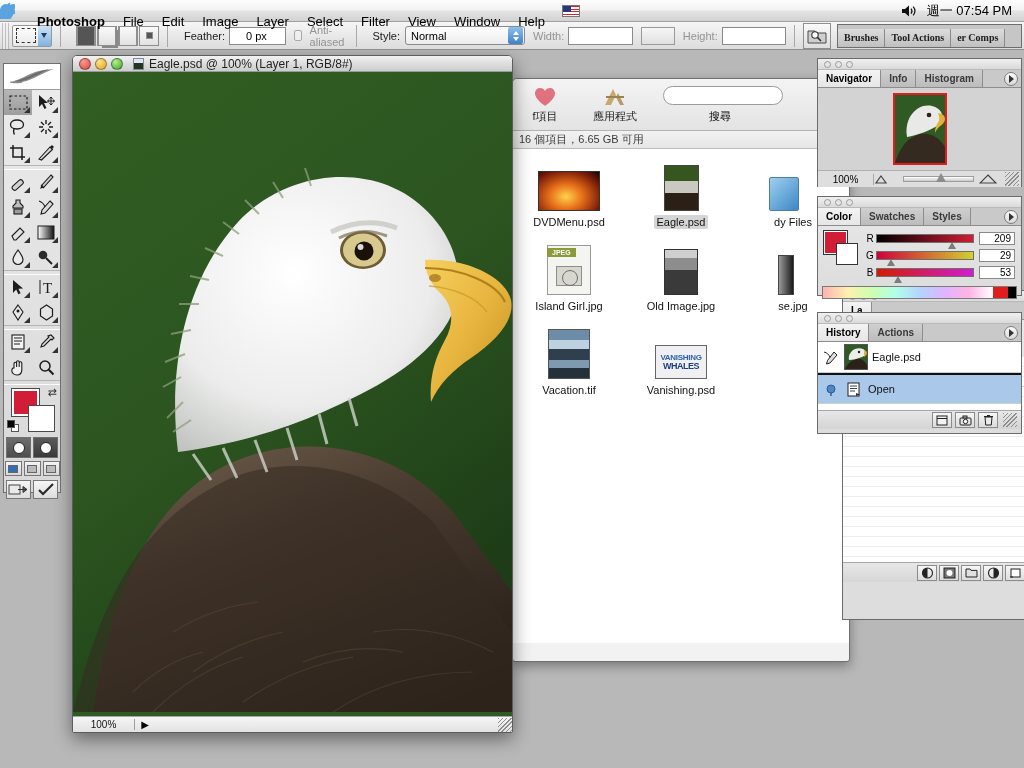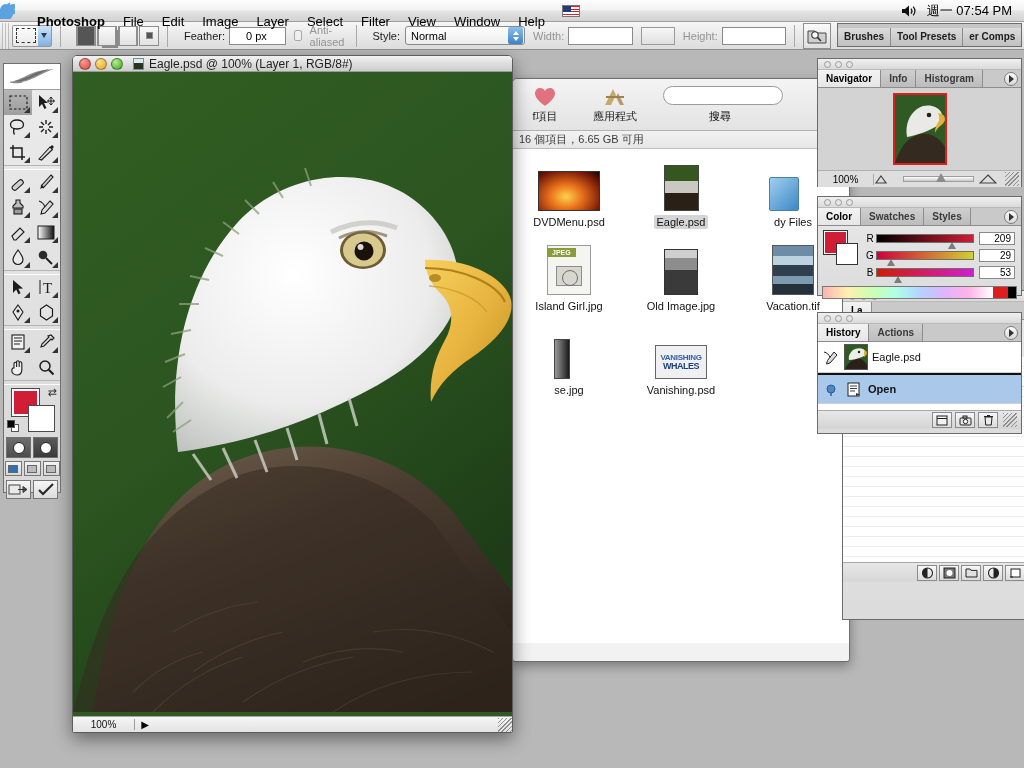--- a/index.html
+++ b/index.html
@@ -90,7 +90,7 @@
   .st-up{width:0;height:0;border-left:3px solid transparent;border-right:3px solid transparent;border-bottom:4px solid #fff;}
   .st-dn{width:0;height:0;border-left:3px solid transparent;border-right:3px solid transparent;border-top:4px solid #fff;}
   .palettewell{
-    margin-left:auto; display:flex;align-items:flex-start; padding-right:2px;
+    margin-left:auto; display:flex;align-items:center; padding-right:2px;font-family:Liberation Serif, serif;
   }
   .fileicon-btn{
     width:28px;height:26px;border:1px solid #8e8e8e;background:linear-gradient(to bottom,#fafafa,#dedede);

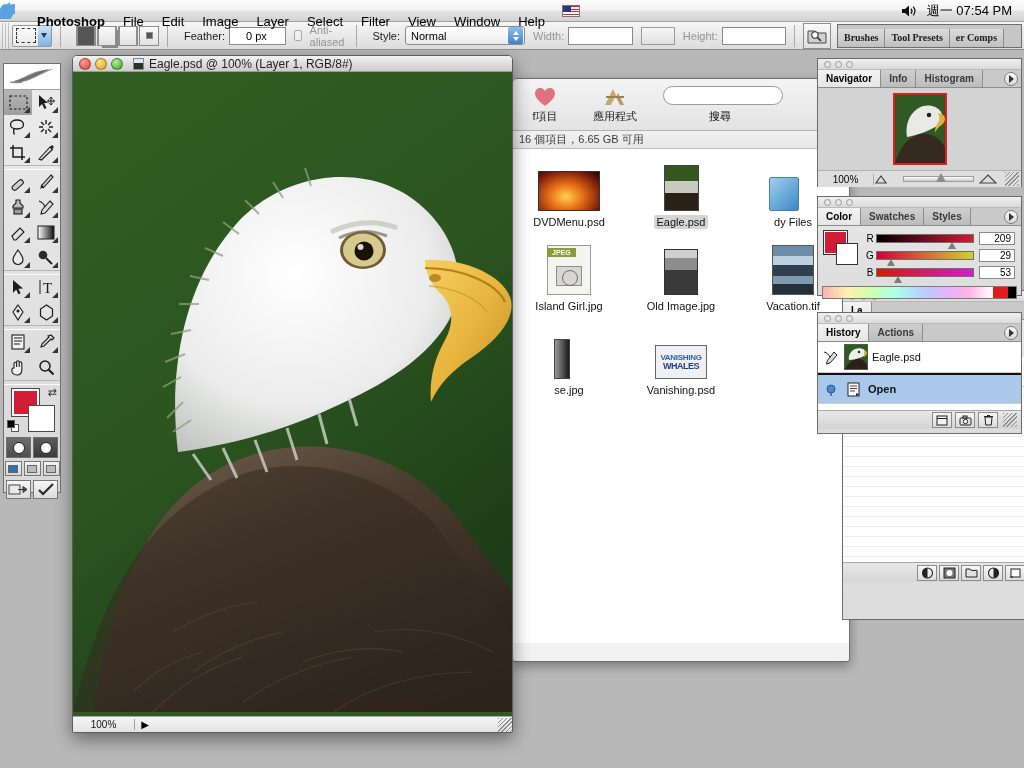--- a/index.html
+++ b/index.html
@@ -375,7 +375,7 @@
     </div>
     <div class="well">
       <div class="wtab">Brushes</div>
-      <div class="wtab">Tool Presets</div>
+      <div class="wtab">Tool Actions</div>
       <div class="wtab">er Comps</div>
     </div>
   </div>

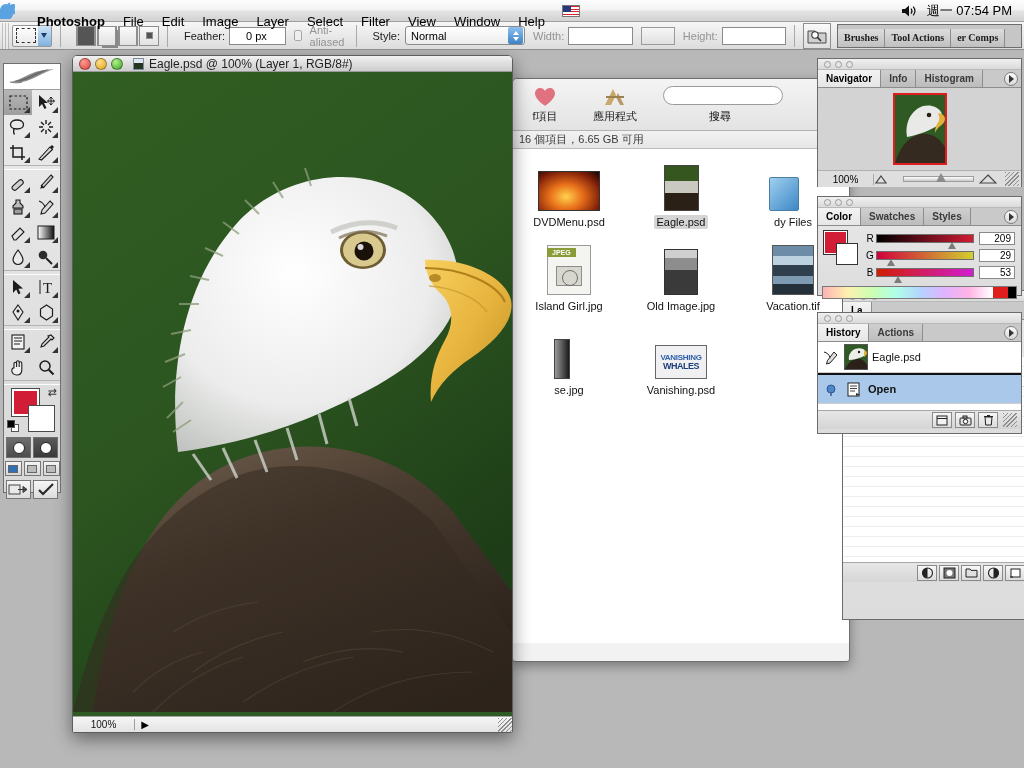--- a/index.html
+++ b/index.html
@@ -634,17 +634,17 @@
 
       <div class="fitem">
         <div class="thumb">
+          <div style="width:16px;height:40px;background:linear-gradient(to right,#9a9a9a,#1a1a1a);border:1px solid #444;margin-left:-14px;"></div>
+        </div>
+        <div class="nm">se.jpg</div>
+      </div>
+      <div class="fitem">
+        <div class="thumb">
           <div style="width:42px;height:50px;background:
               linear-gradient(to bottom,#6d8ca8 0 20%,#bcd2e0 20% 40%,#2f3f4d 40% 62%,#7d9ab0 62% 80%,#24303a 80% 100%);
               border:1px solid #555;"></div>
         </div>
         <div class="nm">Vacation.tif</div>
-      </div>
-      <div class="fitem">
-        <div class="thumb">
-          <div style="width:16px;height:40px;background:linear-gradient(to right,#9a9a9a,#1a1a1a);border:1px solid #444;margin-left:-14px;"></div>
-        </div>
-        <div class="nm">se.jpg</div>
       </div>
       <div class="fitem">
         <div class="thumb">

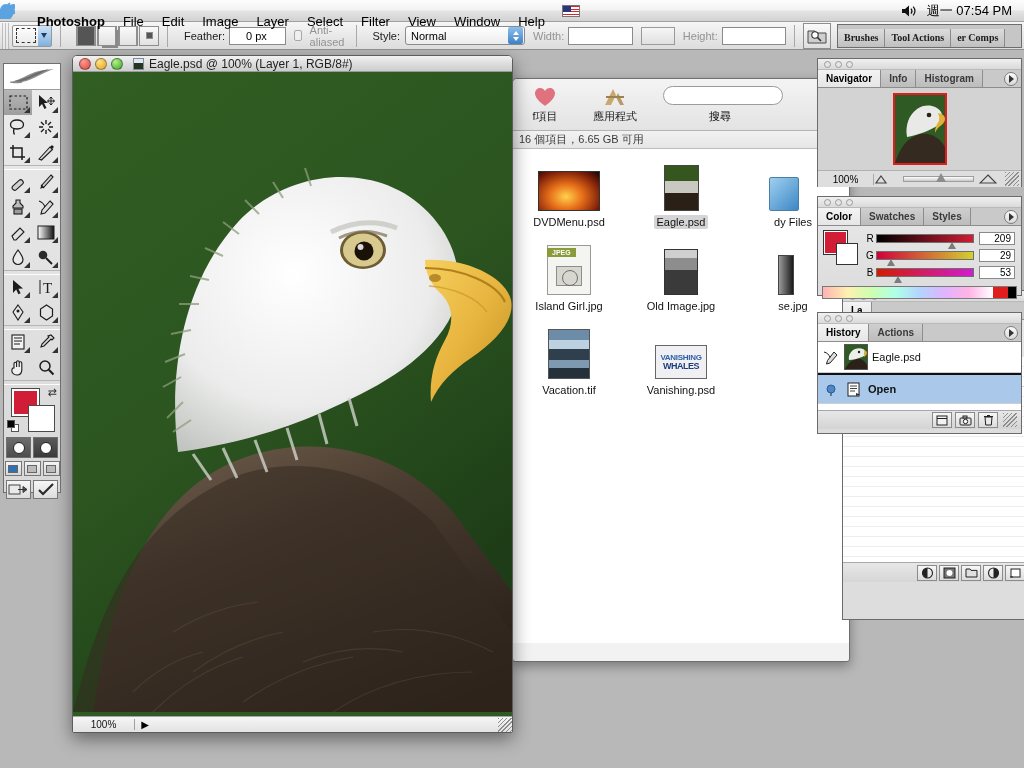--- a/index.html
+++ b/index.html
@@ -280,7 +280,7 @@
   .hist-icon{width:26px;display:flex;align-items:center;justify-content:center;}
   .hist-thumb{width:24px;height:26px;background:#2f5a23;border:1px solid #555;overflow:hidden;position:relative;}
   .hist-name{font-size:11px;color:#111;padding-left:4px;}
-  .hist-name.b{font-weight:bold;}
+  .hist-name.b{font-weight:normal;}
   .hist-foot{height:19px;border-top:1px solid #a8a8a8;display:flex;align-items:center;justify-content:flex-end;gap:3px;padding-right:4px;background:linear-gradient(to bottom,#e7e7e7,#d4d4d4);}
   
   svg{display:block;}

